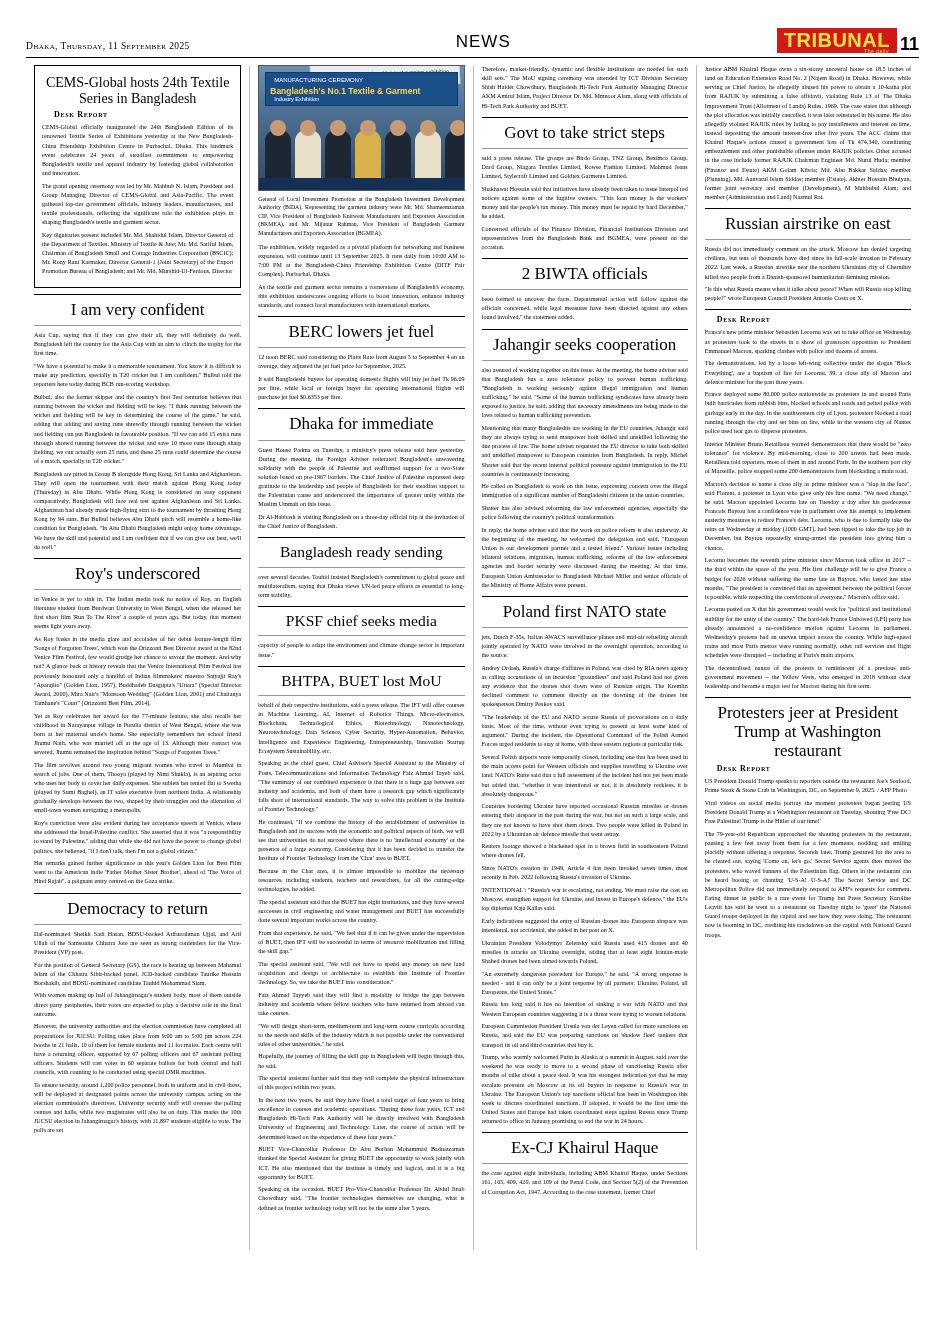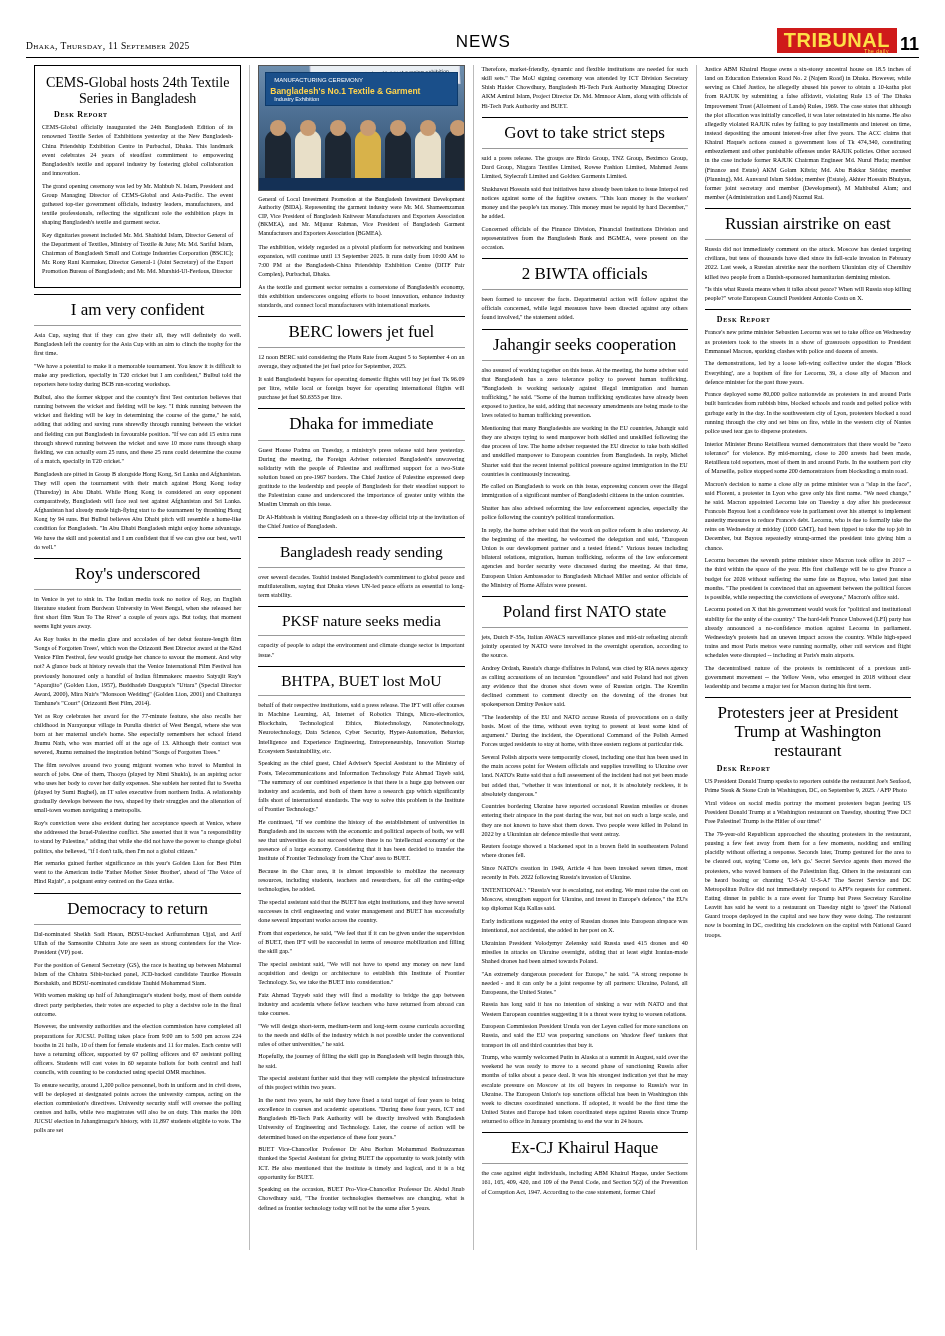--- a/index.html
+++ b/index.html
@@ -175,7 +175,7 @@
       <p class="bd">over several decades. Touhid insisted Bangladesh's commitment to global peace and multilateralism, saying that Dhaka views UN-led peace efforts as essential to long-term stability.</p>
 
       <div class="hl"></div>
-      <h2 class="hd hd-md">PKSF nature seeks media</h2>
+      <h2 class="hd hd-md">PKSF chief seeks media</h2>
       <div class="hl thin"></div>
       <p class="bd">capacity of people to adapt the environment and climate change sector is important issue."</p>
 

